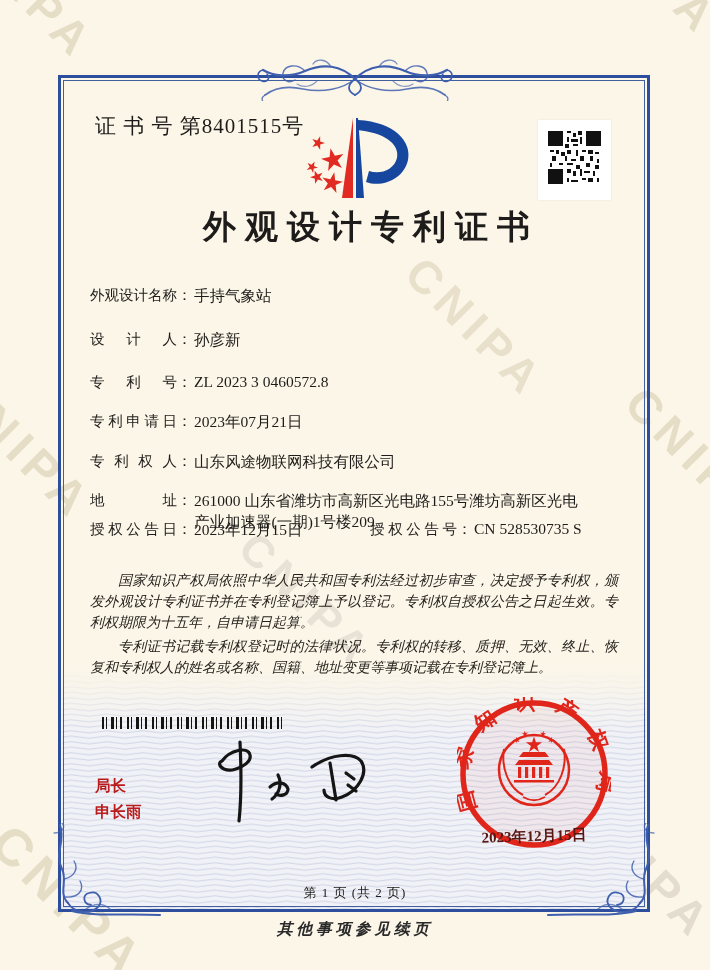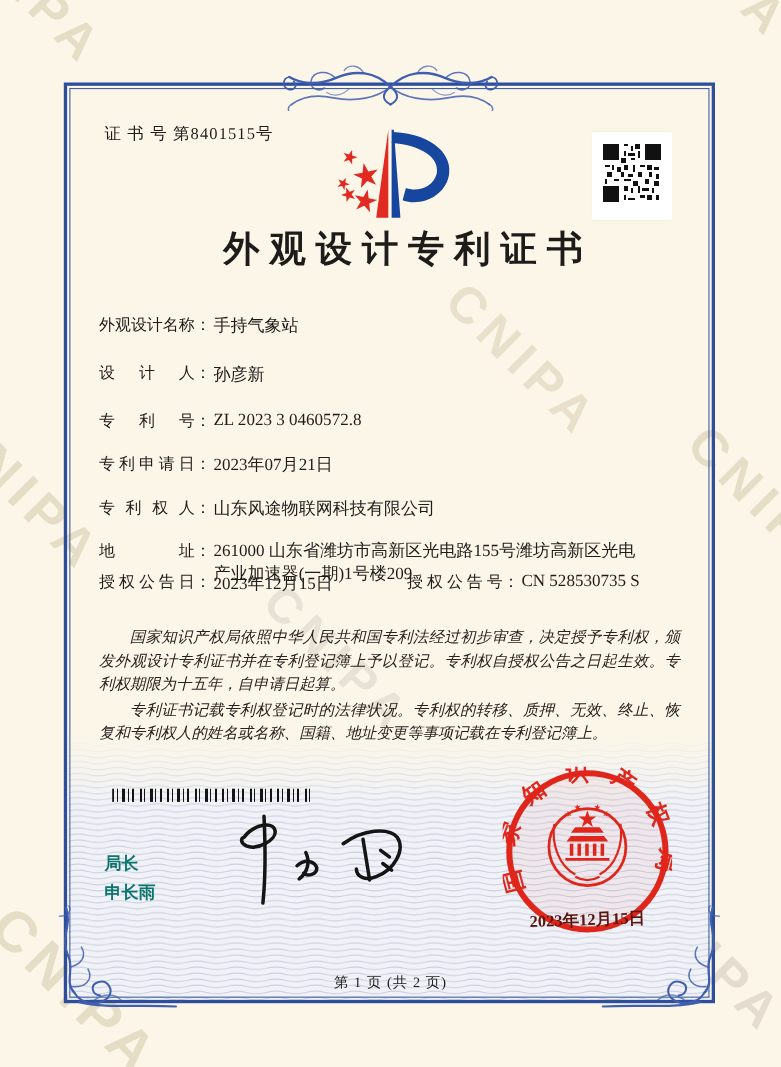--- a/index.html
+++ b/index.html
@@ -37,7 +37,7 @@
   .flo-bl{position:absolute;left:46px;top:823px;width:116px;height:96px;}
   .flo-br{position:absolute;left:546px;top:823px;width:116px;height:96px;transform:scaleX(-1);}
   
-  .cert-no{position:absolute;left:95px;top:112px;font-size:15px;letter-spacing:1px;}
+  .cert-no{position:absolute;left:95px;top:112px;font-size:21px;letter-spacing:1px;}
   .logo{position:absolute;left:300px;top:110px;width:115px;height:92px;}
   .qr-wrap{position:absolute;left:538px;top:120px;width:73px;height:80px;background:#fff;
     box-shadow:0 0 2px rgba(0,0,0,.08);}

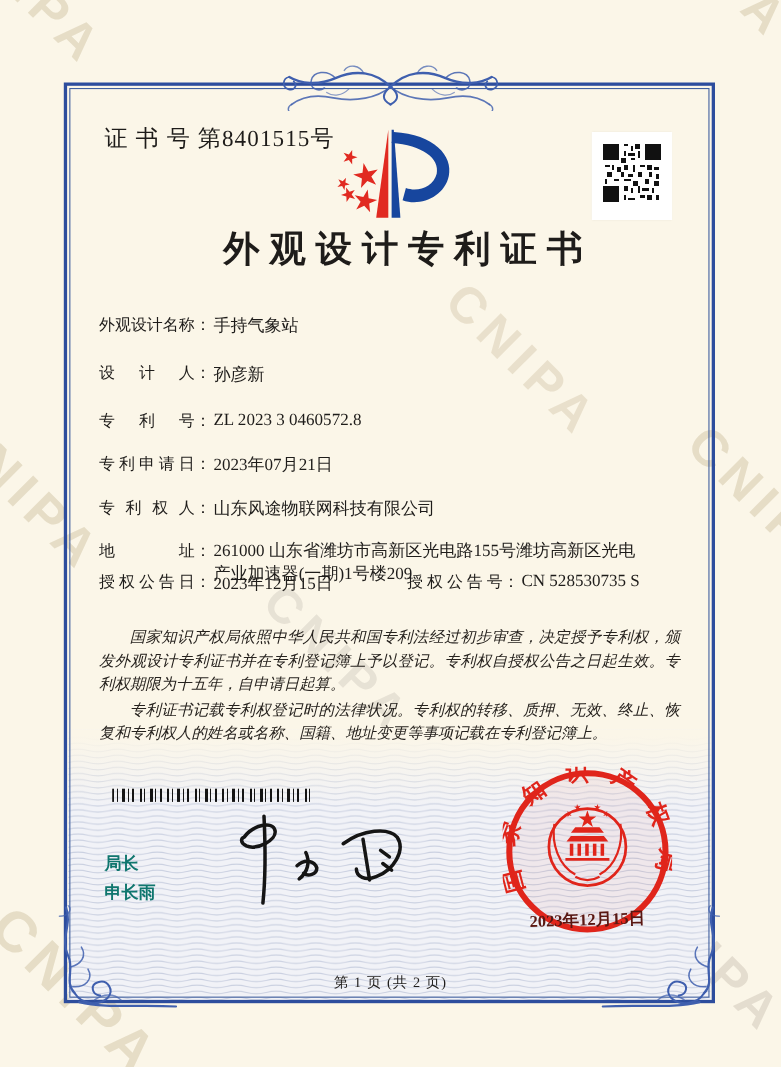--- a/index.html
+++ b/index.html
@@ -70,7 +70,7 @@
       #141414 18px,#141414 20px,transparent 20px,transparent 25px);}
   .signer{position:absolute;left:95px;top:773px;
     font-family:Liberation Serif, serif;
-    font-size:15.5px;font-weight:600;line-height:26px;color:#0f766e;}
+    font-size:15.5px;font-weight:600;line-height:26px;color:#b91c1c;}
   .sig{position:absolute;left:200px;top:733px;width:190px;height:95px;}
   .seal{position:absolute;left:457px;top:697px;width:154px;height:154px;}
   .seal svg{position:absolute;left:0;top:0;width:154px;height:154px;}

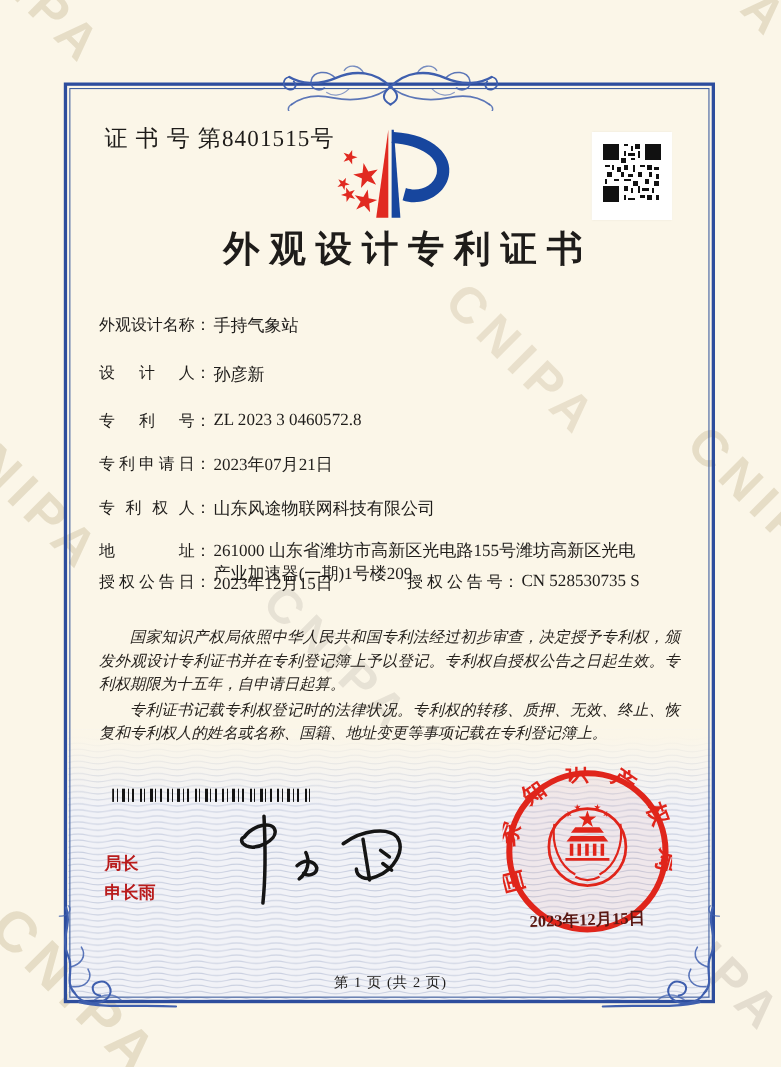--- a/index.html
+++ b/index.html
@@ -290,6 +290,7 @@
   <div class="seal-date">2023年12月15日</div>
 
   <div class="page-num">第 1 页 (共 2 页)</div>
+  <div class="footer-note">其他事项参见续页</div>
 
 </div>
 

